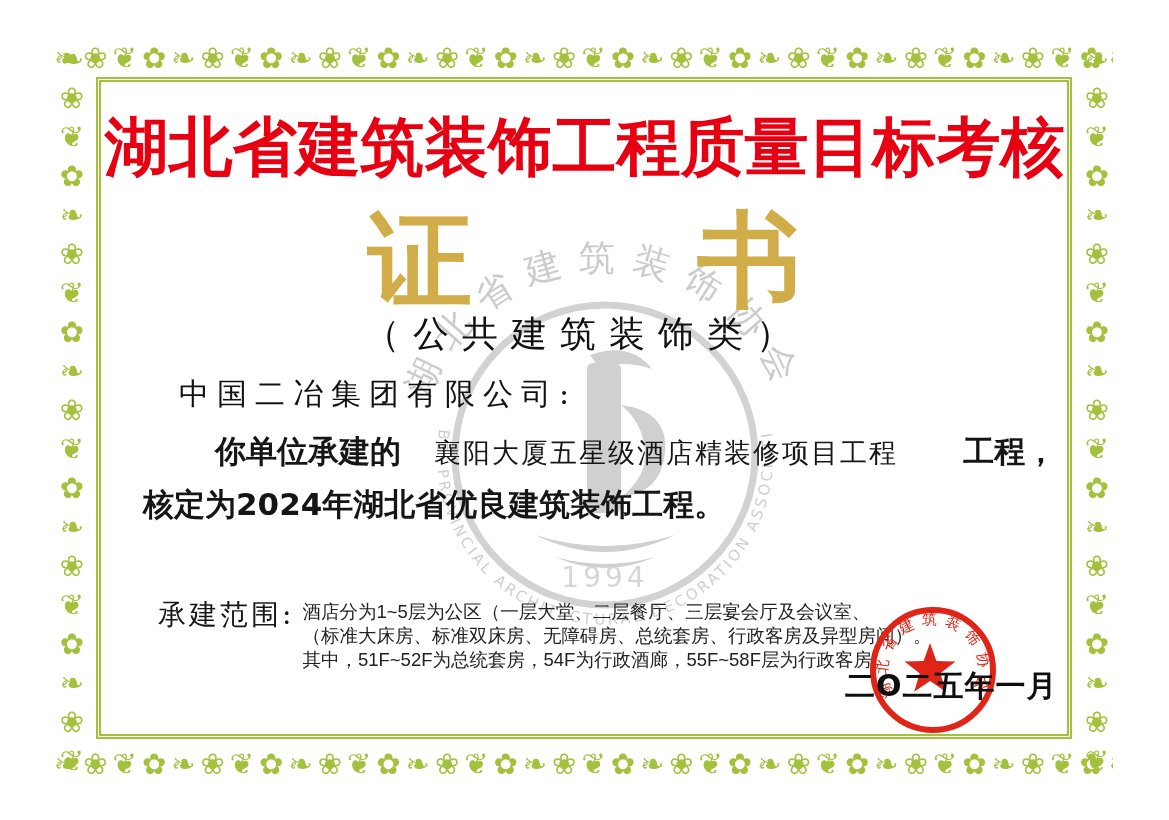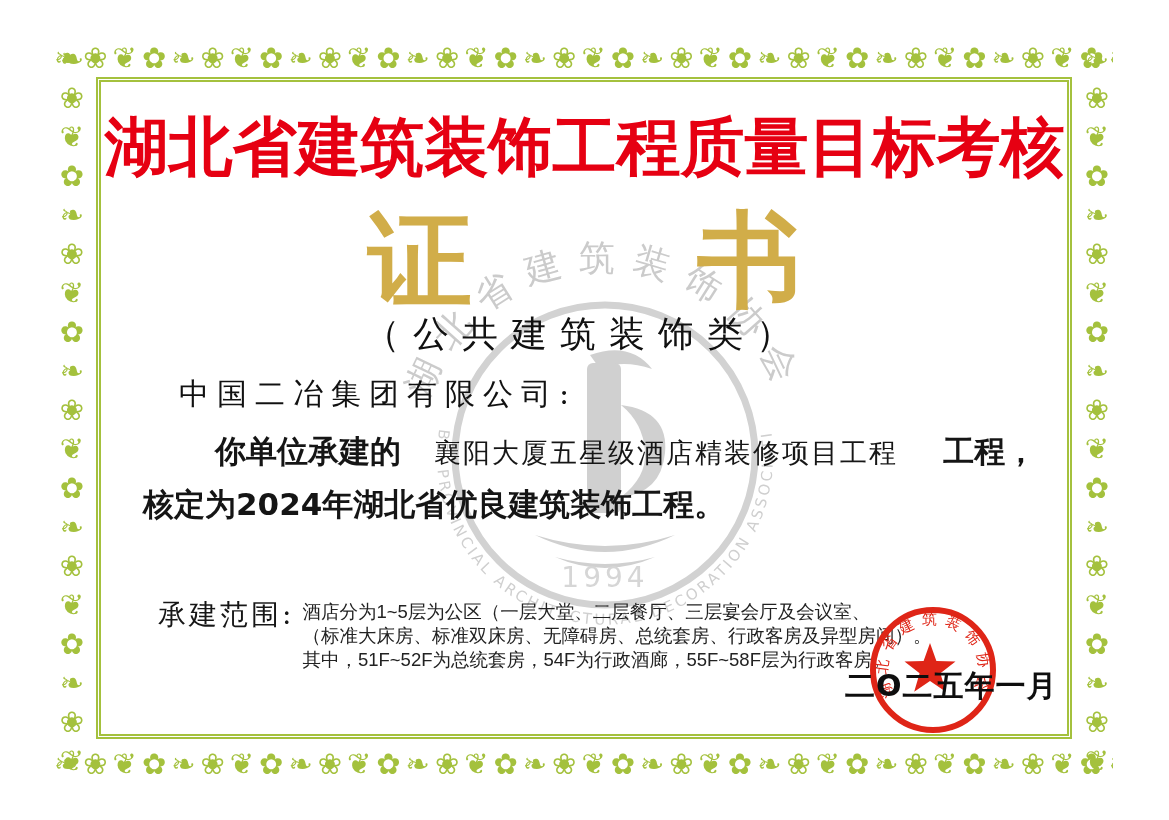--- a/index.html
+++ b/index.html
@@ -52,7 +52,7 @@
     font-family:"DejaVu Serif",serif;font-size:27px;letter-spacing:2px;
     margin-left:28px;color:#161616;
   }
-  .line1 .suffix{margin-left:40px;}
+  .line1 .suffix{margin-left:60px;}
   .line2{position:absolute;left:143px;top:484px;z-index:2;font-weight:bold;font-size:31px;}
   .line3{position:absolute;left:215px;top:537px;z-index:2;font-weight:bold;font-size:31px;}
   .scope{position:absolute;left:158px;top:596px;z-index:2;display:flex;align-items:flex-start;}

